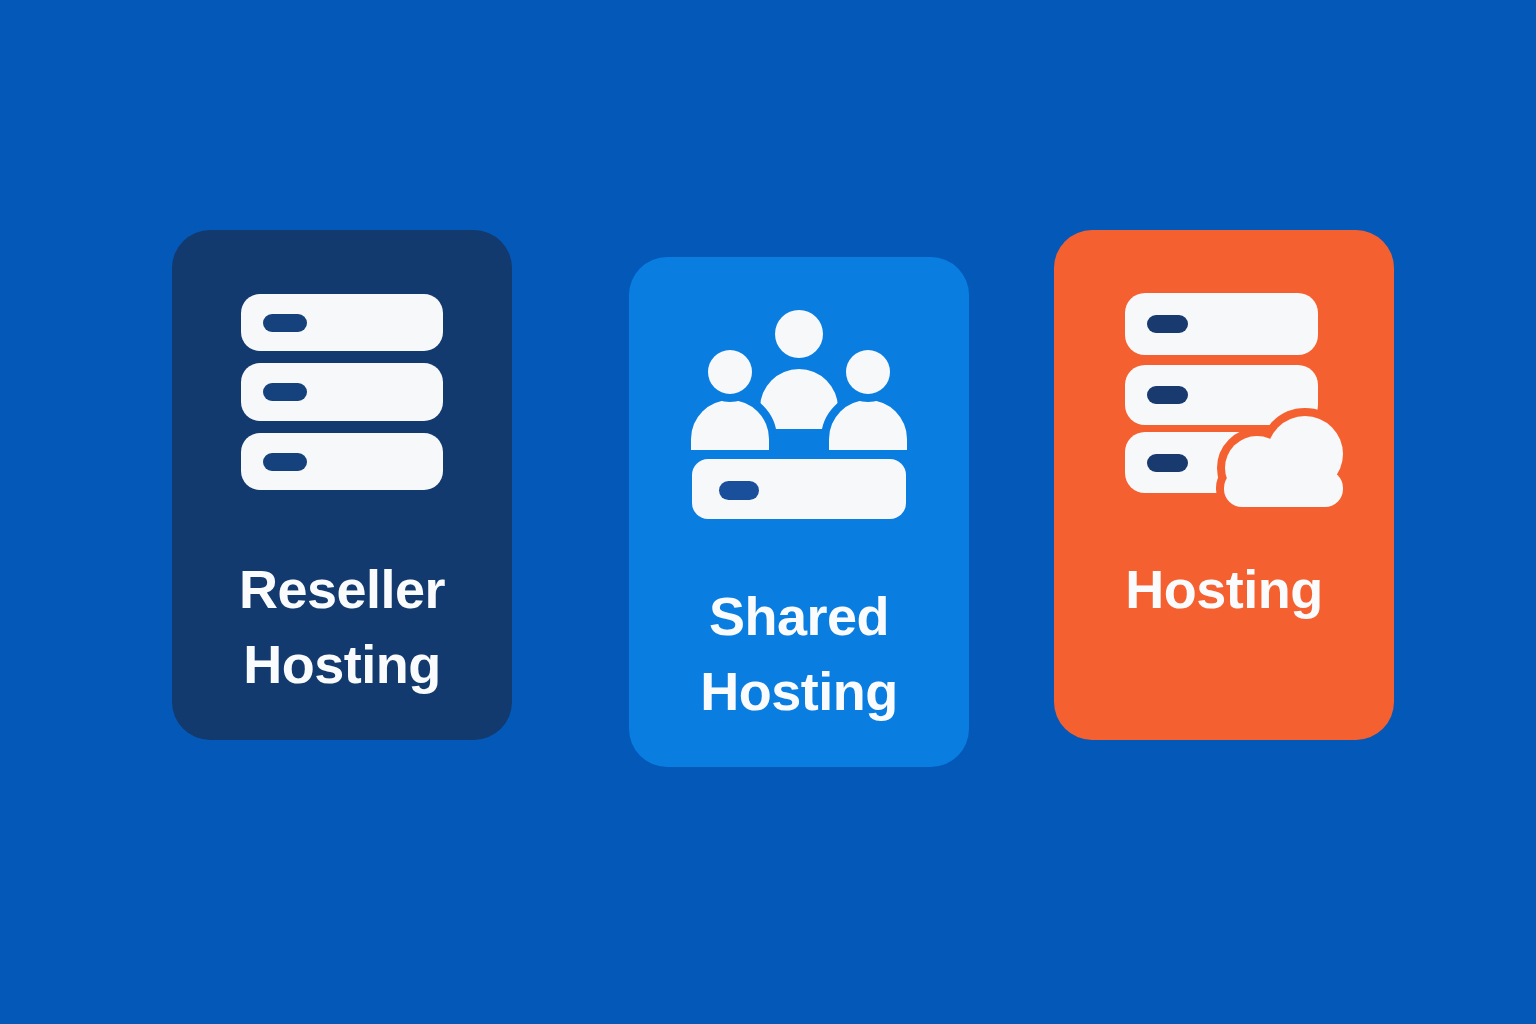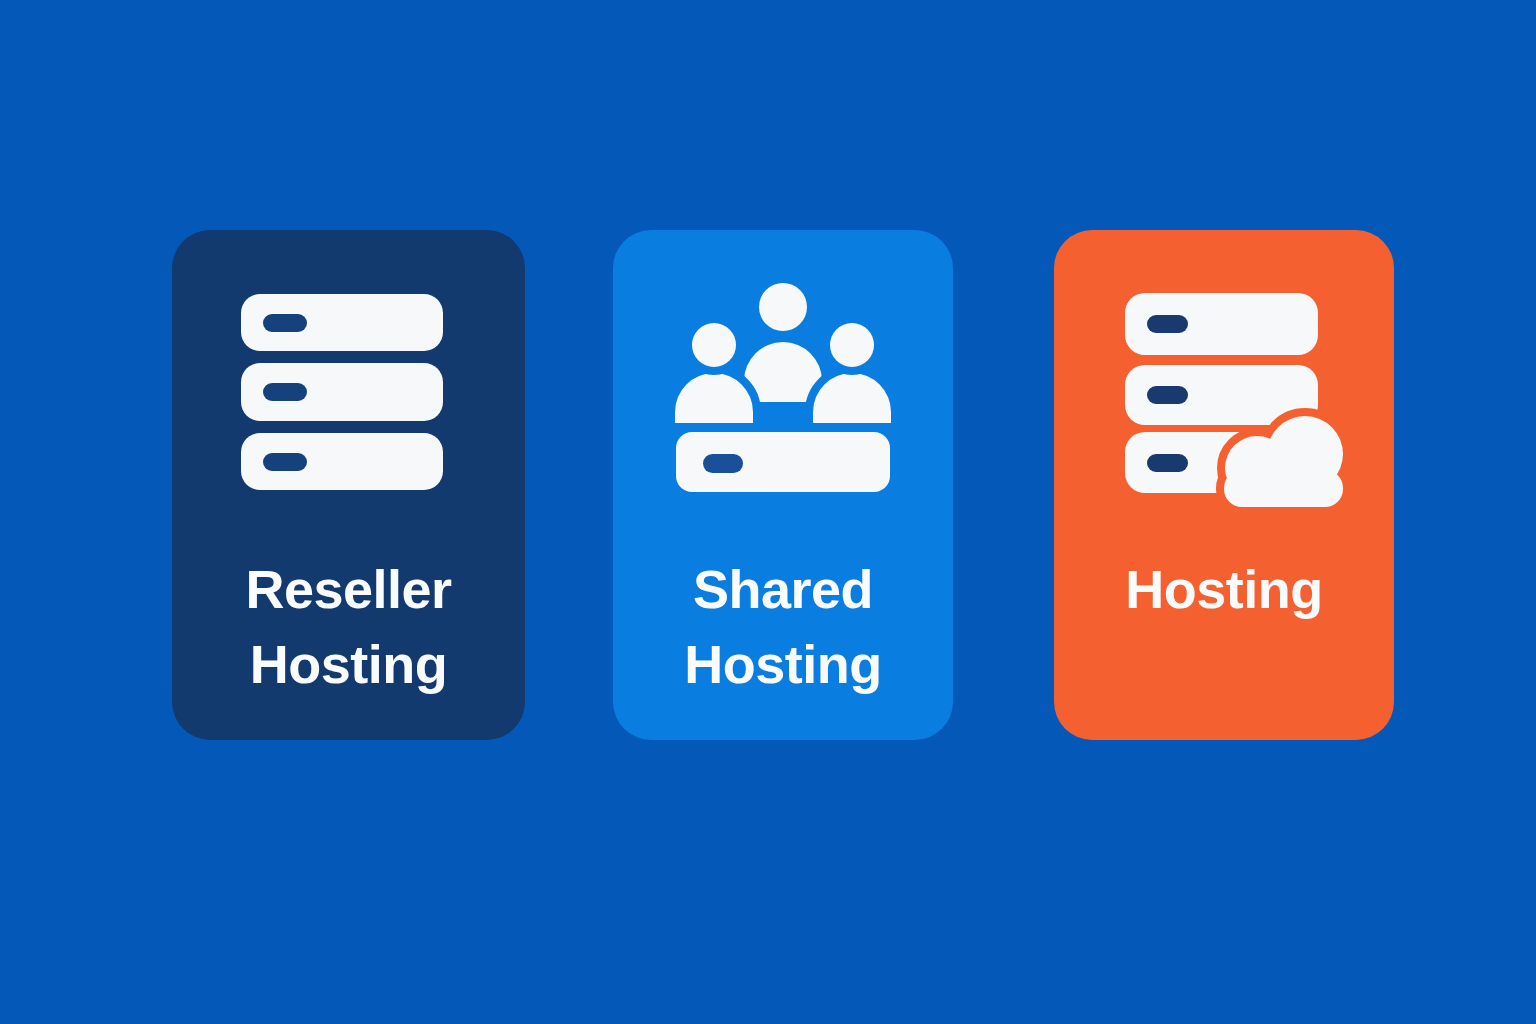--- a/index.html
+++ b/index.html
@@ -12,7 +12,7 @@
     position:absolute;top:230px;width:340px;height:510px;
     border-radius:38px;background:var(--card-bg,#123a6e);
   }
-  .card-0{left:172px;padding-left:13px;}
+  .card-0{left:172px;}
   .card-1{left:613px;}
   .card-2{left:1054px;}
   .card-icon{position:absolute;left:0;top:0;width:340px;height:510px;display:block;}

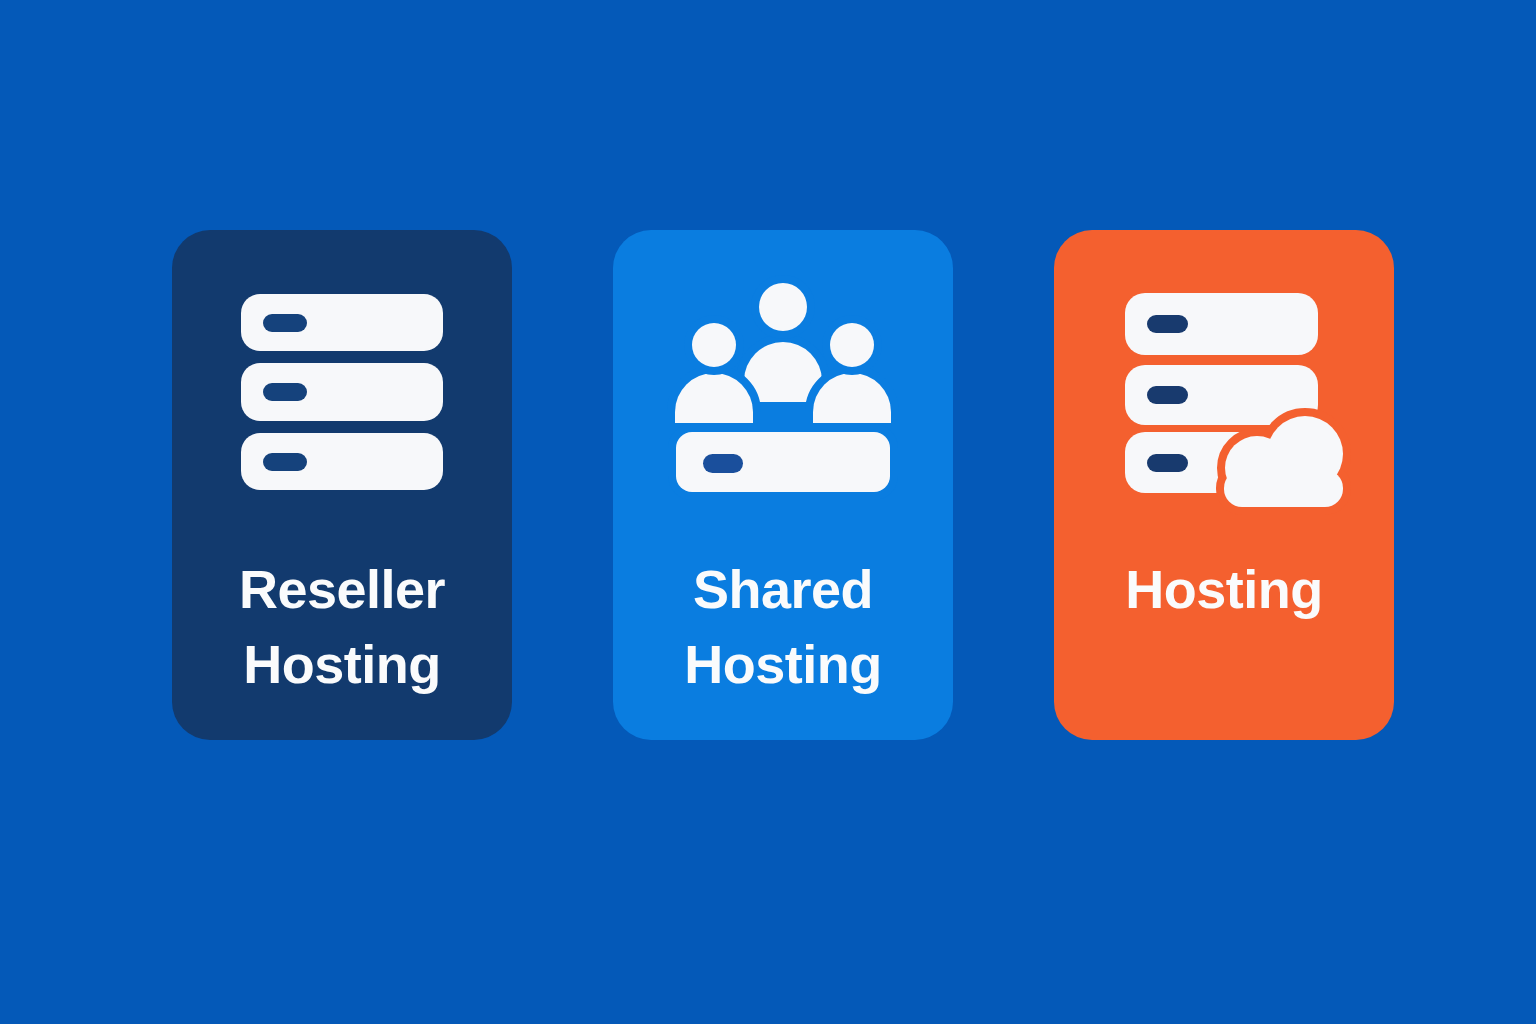--- a/index.html
+++ b/index.html
@@ -13,7 +13,7 @@
     border-radius:38px;background:var(--card-bg,#123a6e);
   }
   .card-0{left:172px;}
-  .card-1{left:613px;}
+  .card-1{left:629px;margin-top:27px;}
   .card-2{left:1054px;}
   .card-icon{position:absolute;left:0;top:0;width:340px;height:510px;display:block;}
   .card-title{

